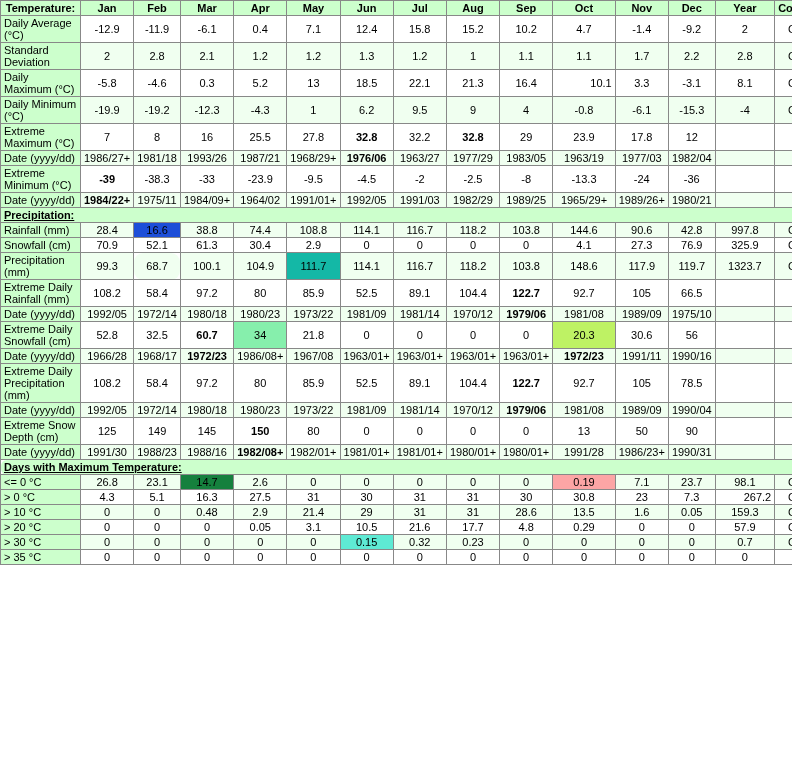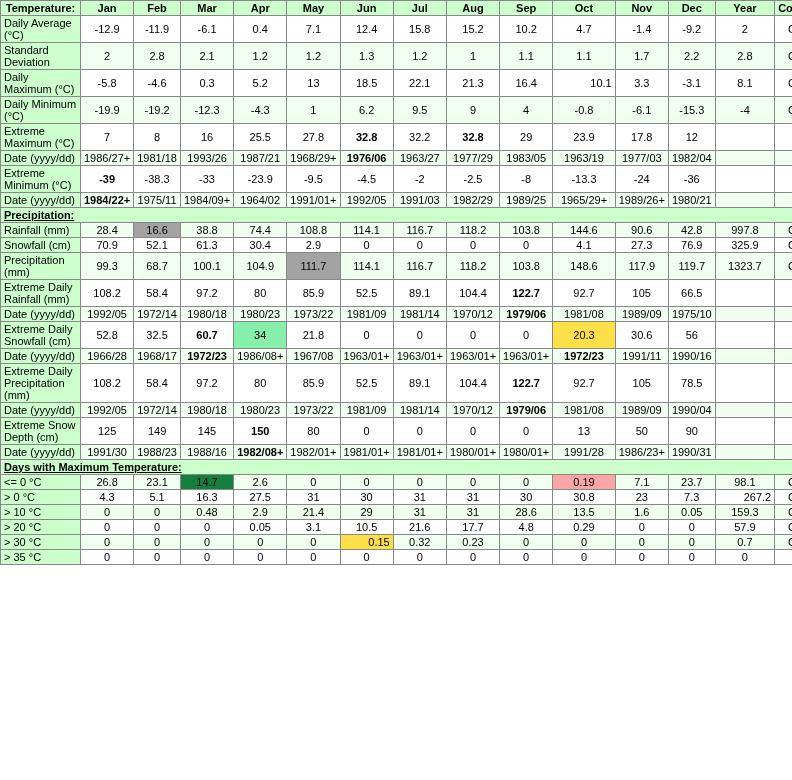--- a/index.html
+++ b/index.html
@@ -209,7 +209,7 @@
       <tr>
         <td>Rainfall (mm)</td>
         <td class="data-cell" style="background: rgb(240, 255, 240);">28.4</td>
-        <td class="data-cell" style="background: #a3a3a3;">16.6</td>
+        <td class="data-cell" style="background: #1d4ed8;">16.6</td>
         <td class="data-cell" style="background: rgb(240, 255, 240);">38.8</td>
         <td class="data-cell" style="background: rgb(240, 255, 240);">74.4</td>
         <td class="data-cell" style="background: rgb(240, 255, 240);">108.8</td>

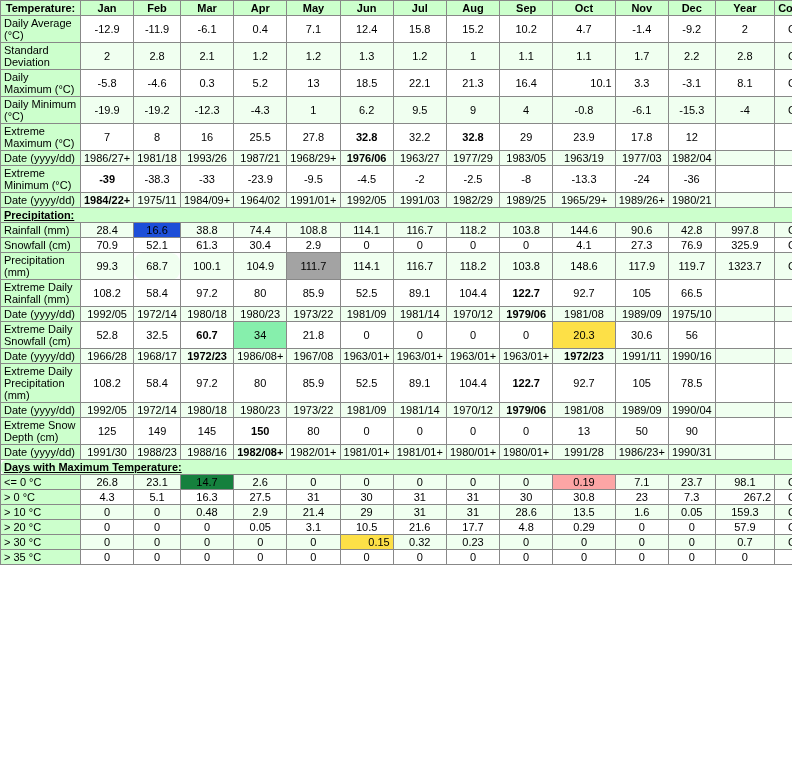--- a/index.html
+++ b/index.html
@@ -246,7 +246,7 @@
         <td class="data-cell" style="background: rgb(240, 255, 240); border-radius: 9px;">68.7</td>
         <td class="data-cell" style="background: rgb(240, 255, 240);">100.1</td>
         <td class="data-cell" style="background: rgb(240, 255, 240);">104.9</td>
-        <td class="data-cell" style="background: #a3a3a3;">111.7</td>
+        <td class="data-cell" style="background: #14b8a6;">111.7</td>
         <td class="data-cell" style="background: rgb(240, 255, 240);">114.1</td>
         <td class="data-cell" style="background: rgb(240, 255, 240);">116.7</td>
         <td class="data-cell" style="background: rgb(240, 255, 240);">118.2</td>

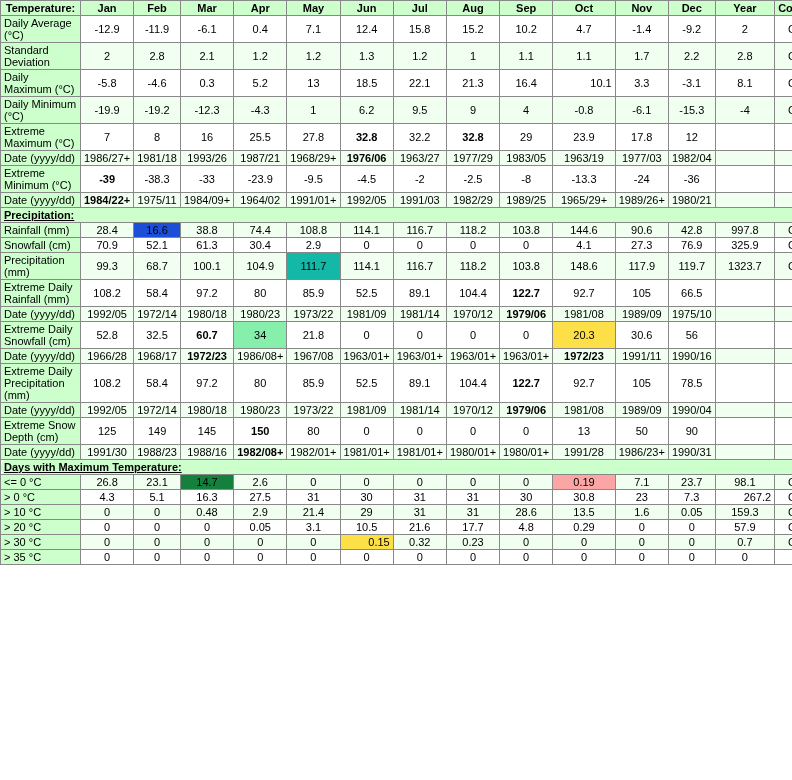--- a/index.html
+++ b/index.html
@@ -302,7 +302,7 @@
         <td class="data-cell" style="background: rgb(255, 255, 255);">0</td>
         <td class="data-cell" style="background: rgb(255, 255, 255);">0</td>
         <td class="data-cell" style="background: rgb(255, 255, 255);">0</td>
-        <td class="data-cell" style="background: #fde047;">20.3</td>
+        <td class="data-cell" style="background: #bef264;">20.3</td>
         <td class="data-cell" style="background: rgb(255, 255, 255);">30.6</td>
         <td class="data-cell" style="background: rgb(255, 255, 255);">56</td>
         <td class="data-cell" style="background: rgb(255, 255, 255);"></td>

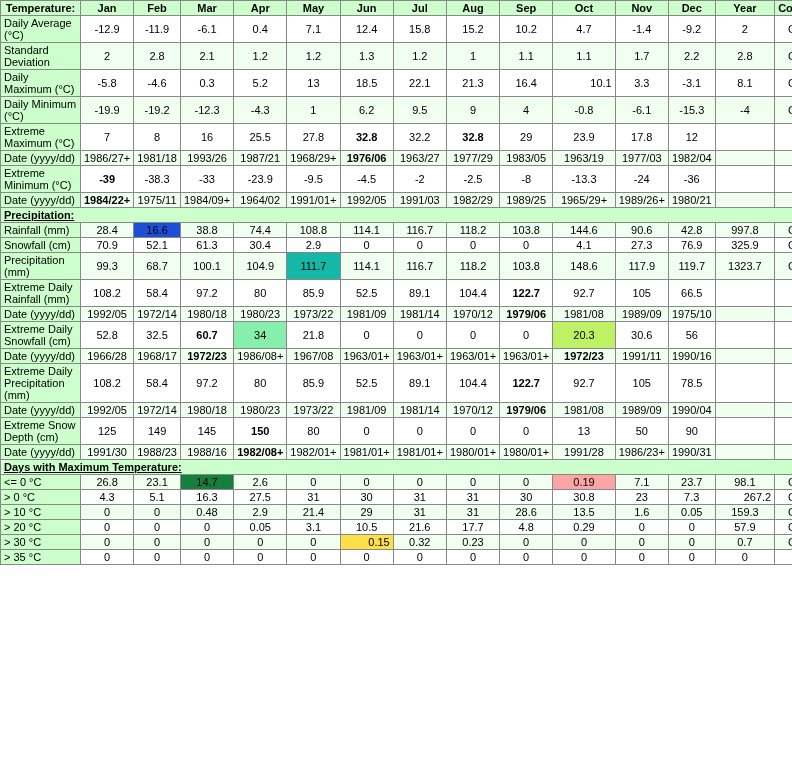--- a/index.html
+++ b/index.html
@@ -471,7 +471,7 @@
         <td class="data-cell" style="background: rgb(240, 255, 240);">0</td>
         <td class="data-cell" style="background: rgb(240, 255, 240);">0</td>
         <td class="data-cell" style="background: rgb(240, 255, 240);">0</td>
-        <td class="data-cell" style="background: #fde047; text-align: right;">0.15</td>
+        <td class="data-cell" style="background: #5eead4;">0.15</td>
         <td class="data-cell" style="background: rgb(240, 255, 240);">0.32</td>
         <td class="data-cell" style="background: rgb(240, 255, 240);">0.23</td>
         <td class="data-cell" style="background: rgb(240, 255, 240);">0</td>

